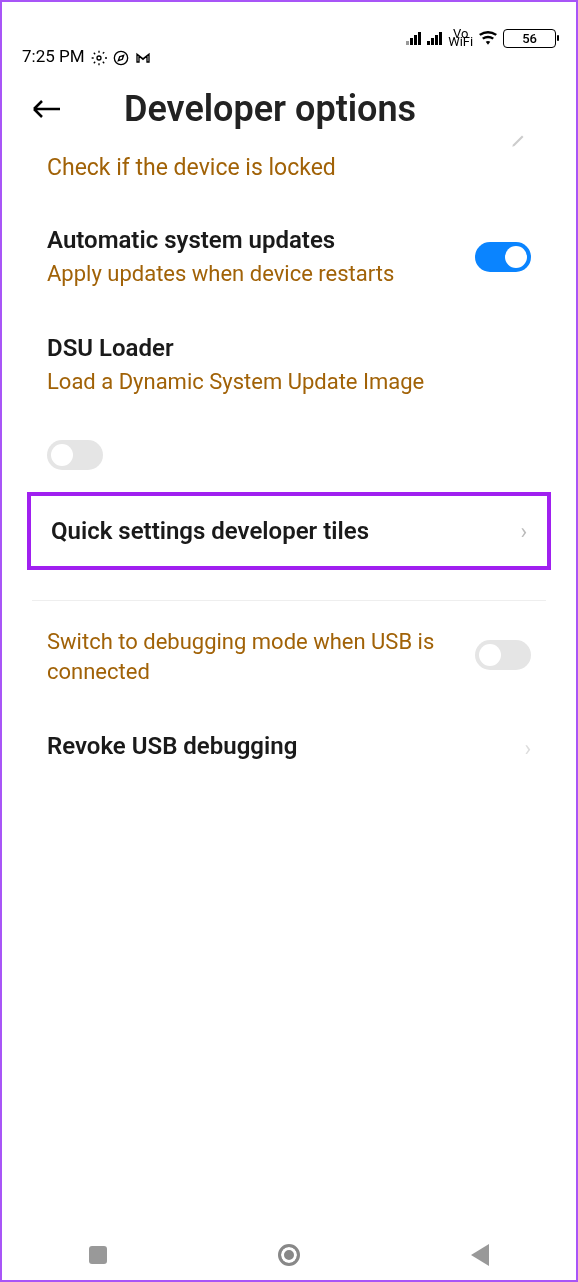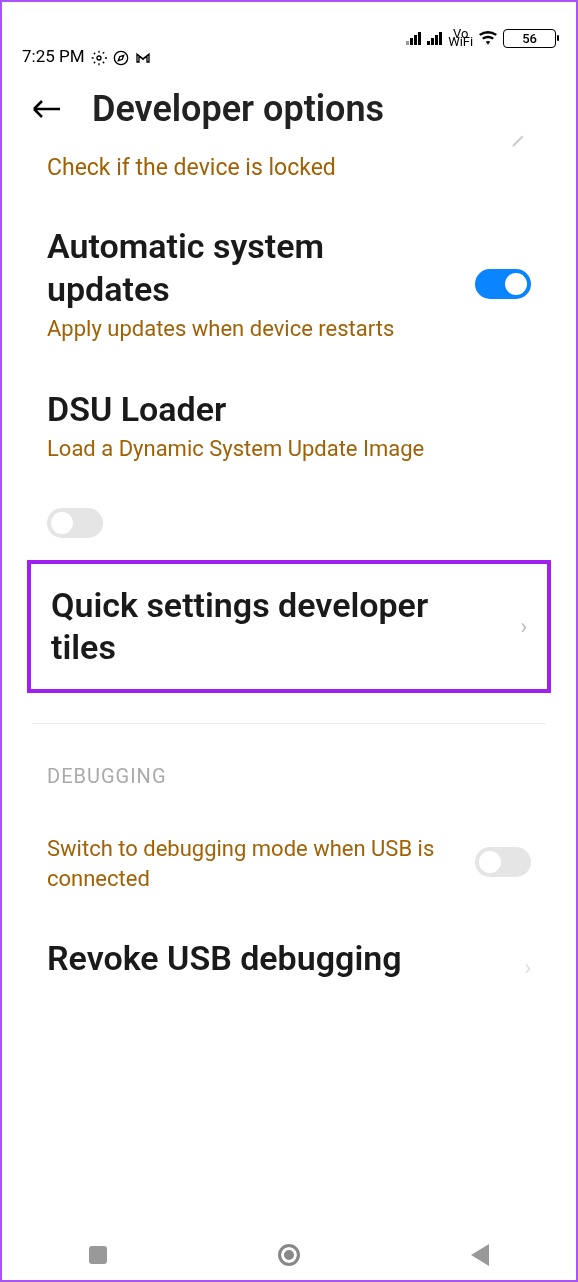--- a/index.html
+++ b/index.html
@@ -78,6 +78,7 @@
       font-size: 36px;
       font-weight: 600;
       color: #222;
+      margin-left: 32px;
     }
     .content {
       padding: 0 20px;

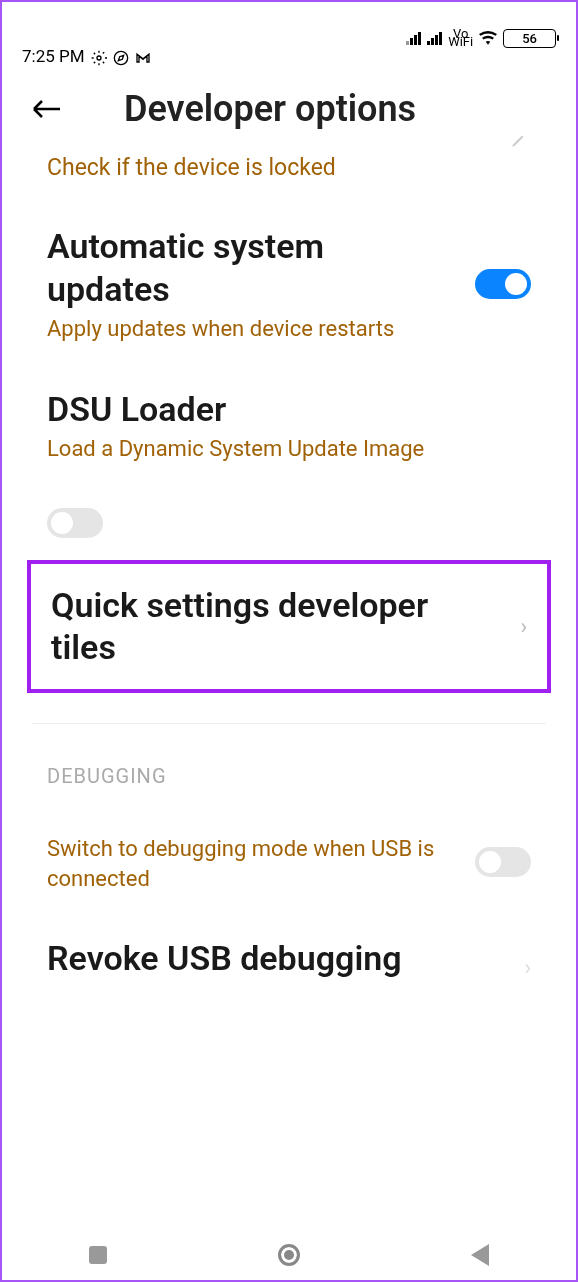--- a/index.html
+++ b/index.html
@@ -95,7 +95,7 @@
       padding-right: 20px;
     }
     .setting-title {
-      font-size: 34px;
+      font-size: 24px;
       font-weight: 600;
       color: #1a1a1a;
       line-height: 1.25;

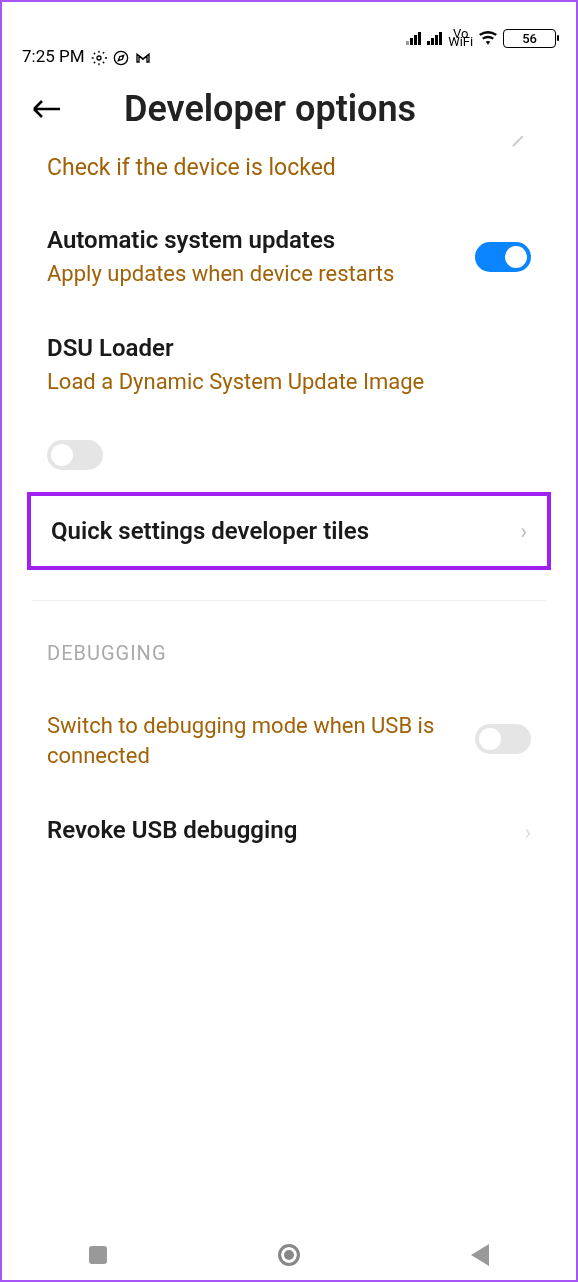--- a/index.html
+++ b/index.html
@@ -328,7 +328,6 @@
 
   <div class="divider"></div>
 
-  <div class="section-header">DEBUGGING</div>
 
   <div class="setting-row">
     <div class="setting-text">

